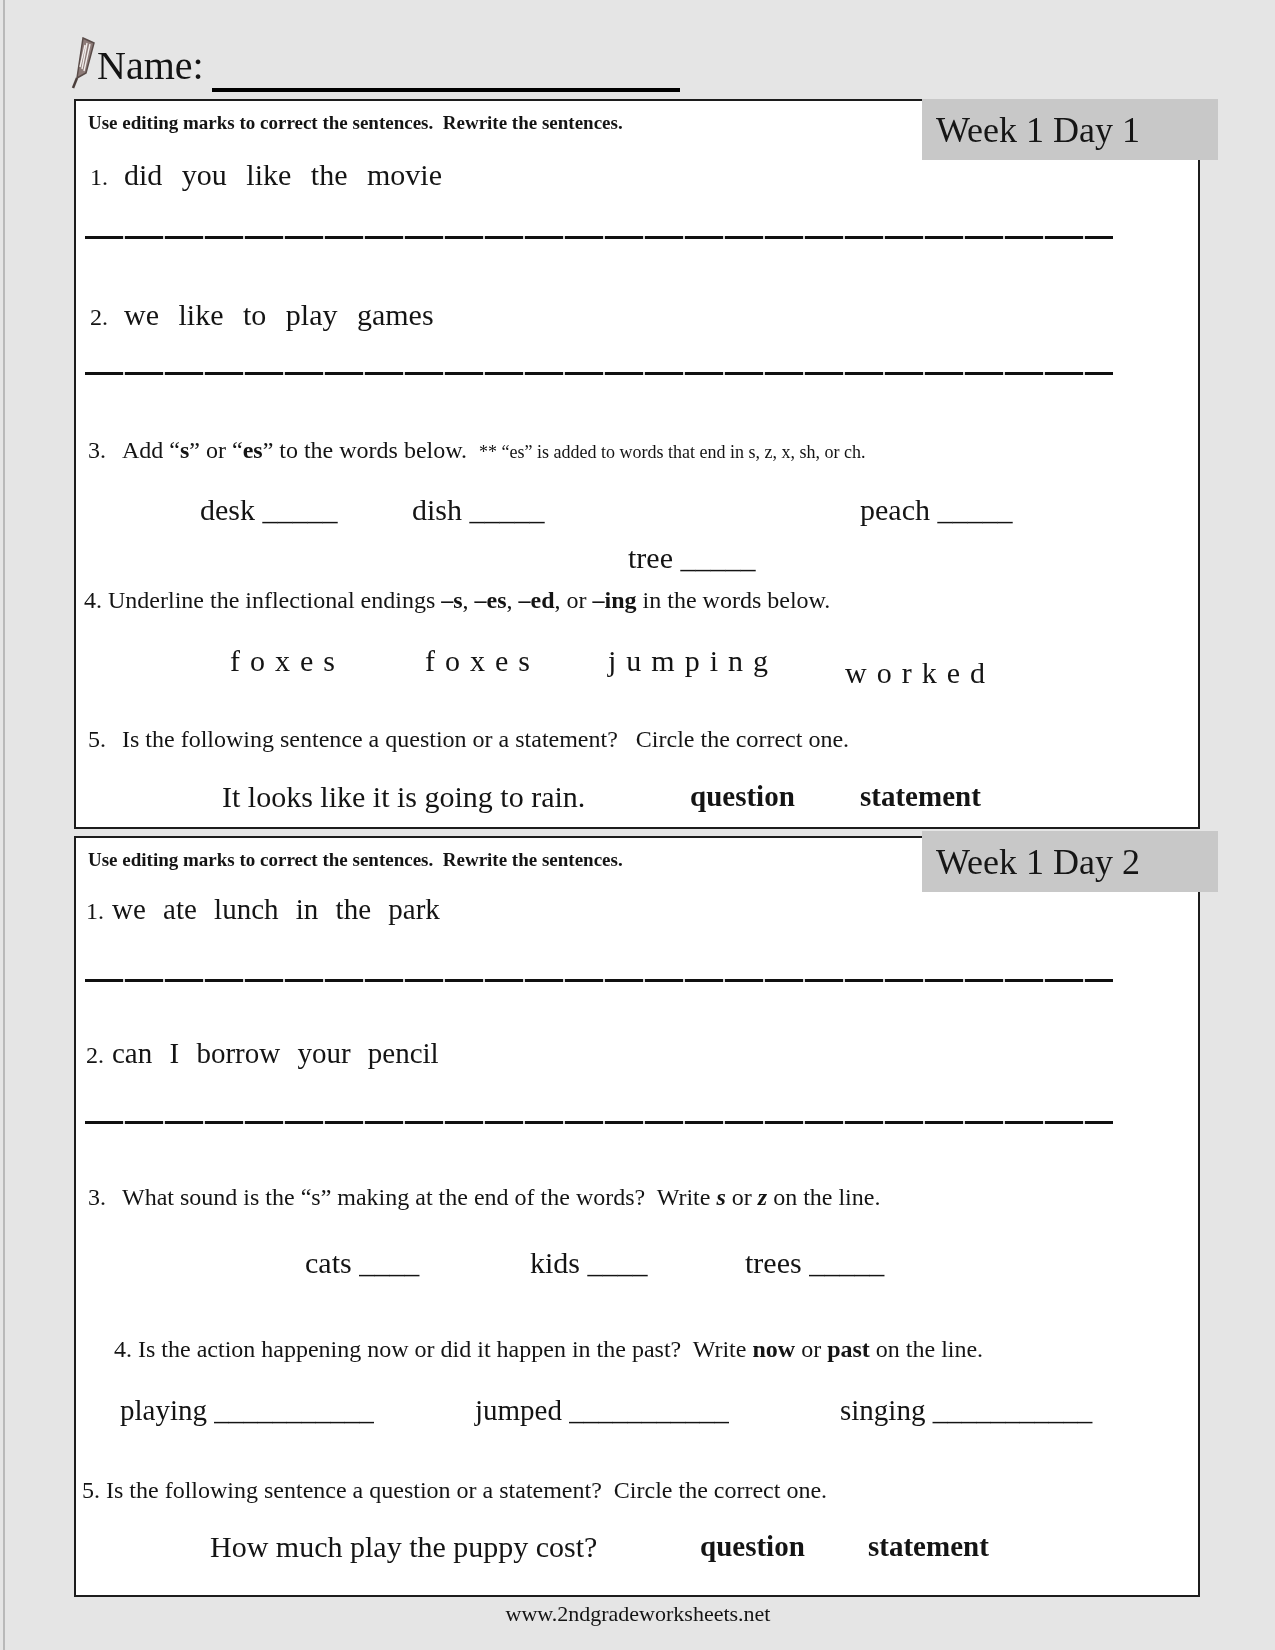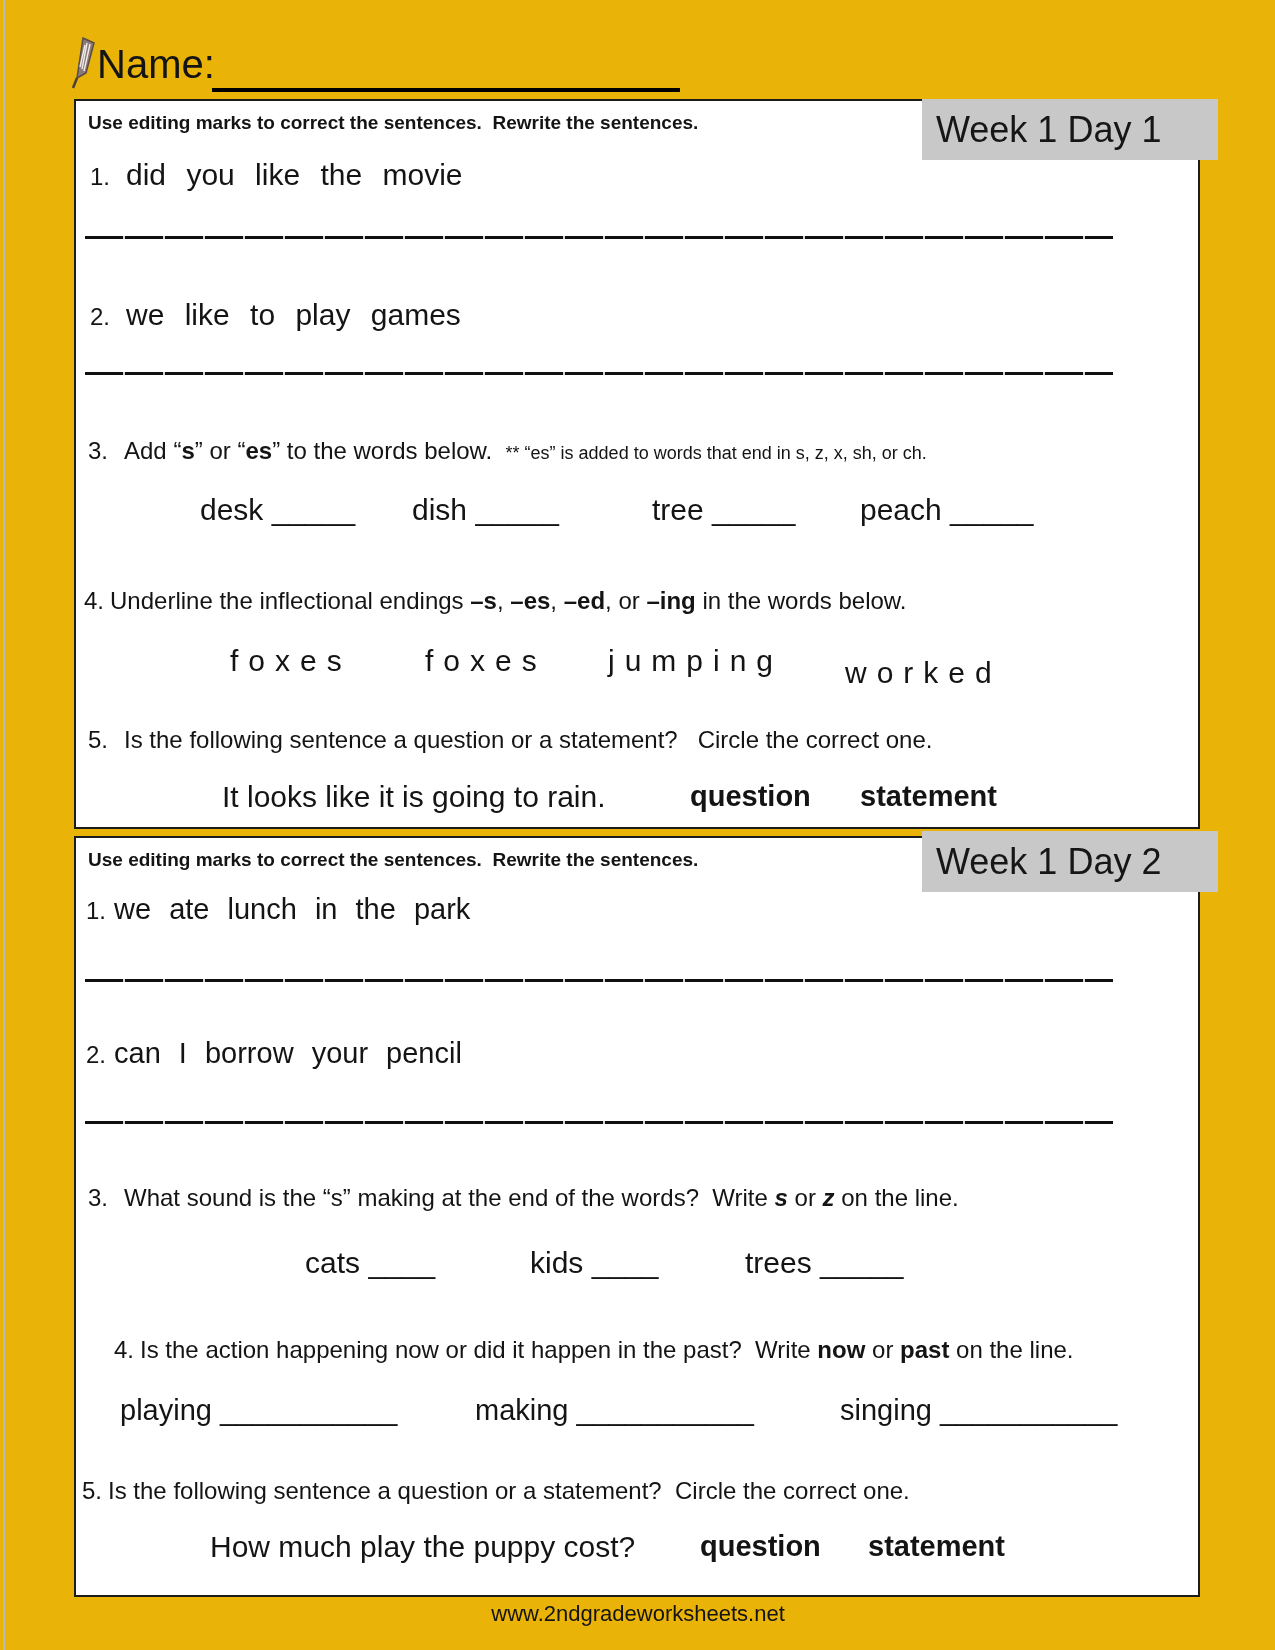--- a/index.html
+++ b/index.html
@@ -4,8 +4,8 @@
 <style>
   html,body { margin:0; padding:0; background:#ffffff; }
   .page {
-    position:relative; width:1275px; height:1650px; background:#eab308;
-    font-family:Liberation Sans, sans-serif; color:#141414; overflow:hidden;
+    position:relative; width:1275px; height:1650px; background:#e5e5e5;
+    font-family:Liberation Serif, serif; color:#141414; overflow:hidden;
   }
   .scan-edge { position:absolute; left:3px; top:0; width:2px; height:1650px; background:#b9b9b9; }
 

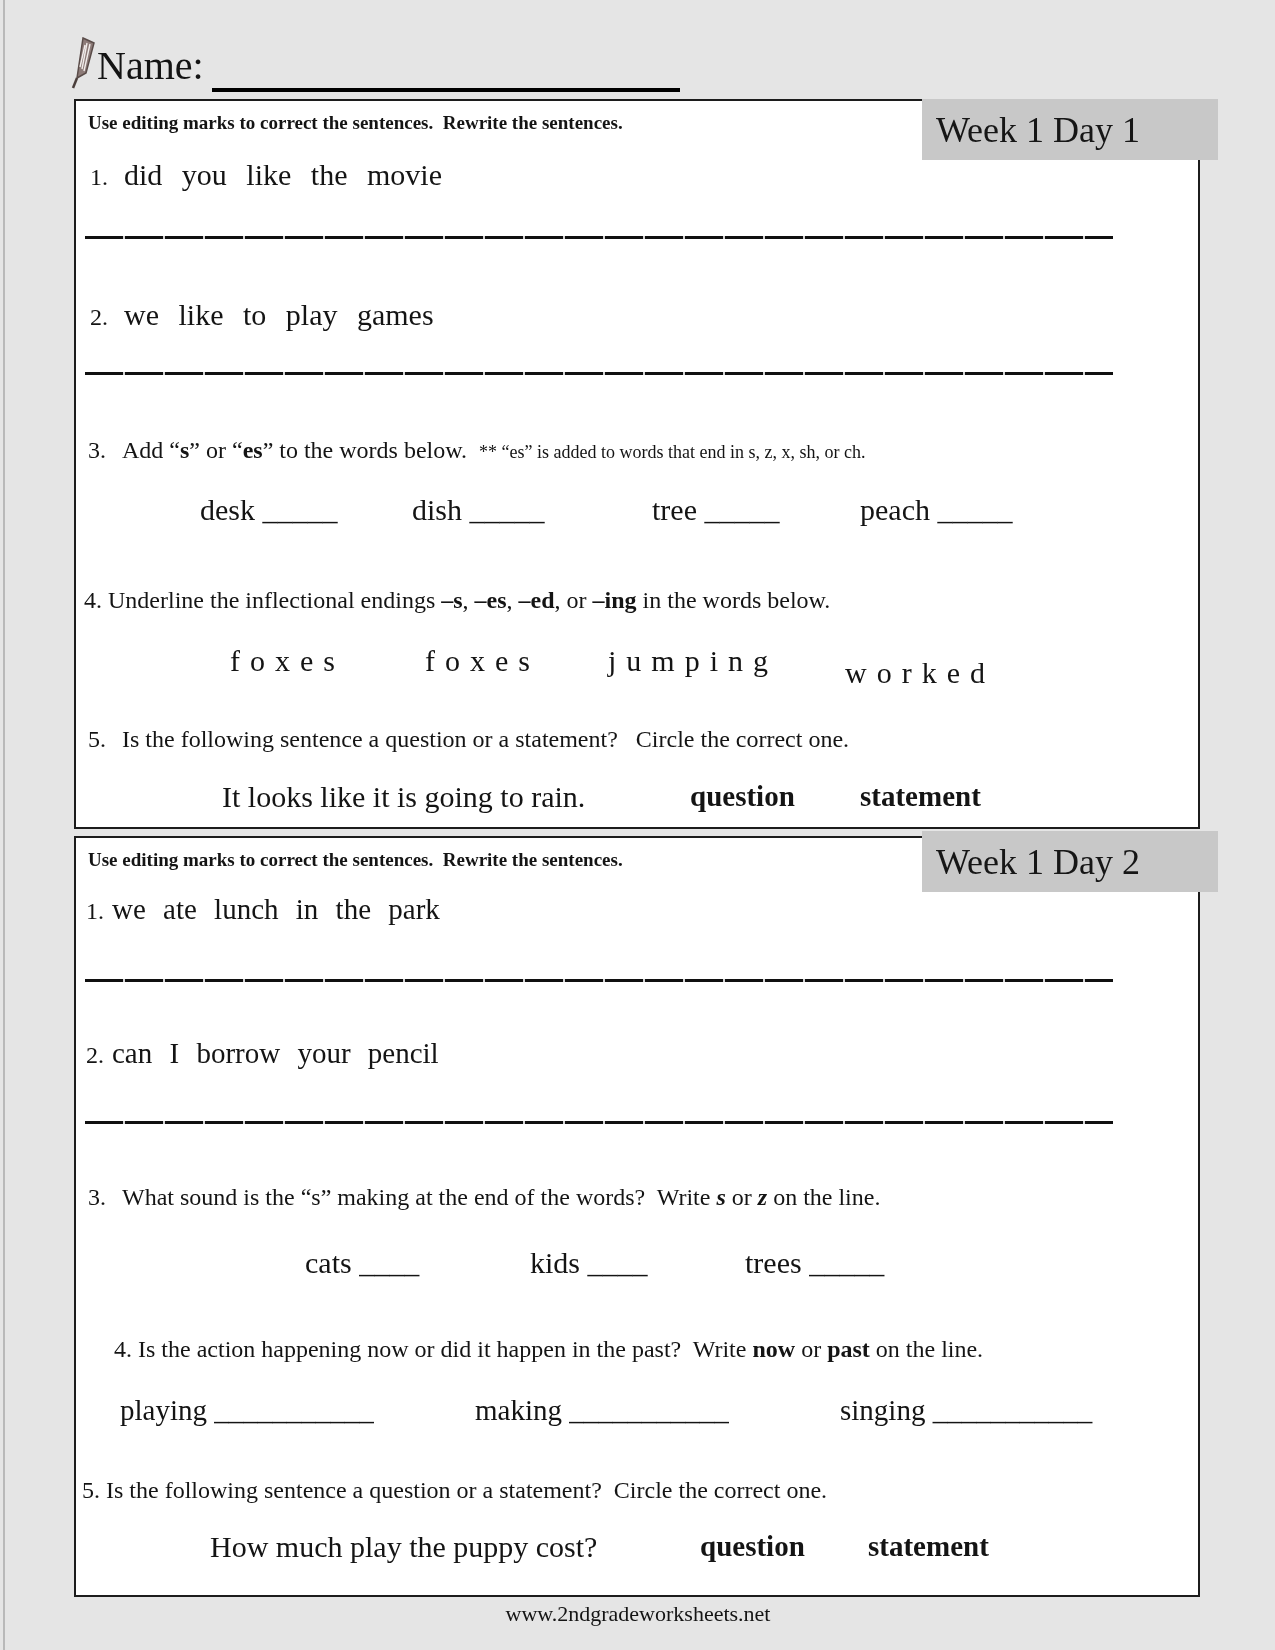--- a/index.html
+++ b/index.html
@@ -97,7 +97,7 @@
   <div class="abs wordrow" style="top:493px;">
     <span class="witem" style="left:200px;"><span>desk</span> <span class="blank">_____</span></span>
     <span class="witem" style="left:412px;"><span>dish</span> <span class="blank">_____</span></span>
-    <span class="witem" style="left:652px;"><span>tree</span> <span class="blank">_____</span></span>
+    <span class="witem" style="left:628px;margin-top:48px;"><span>tree</span> <span class="blank">_____</span></span>
     <span class="witem" style="left:860px;"><span>peach</span> <span class="blank">_____</span></span>
   </div>
 

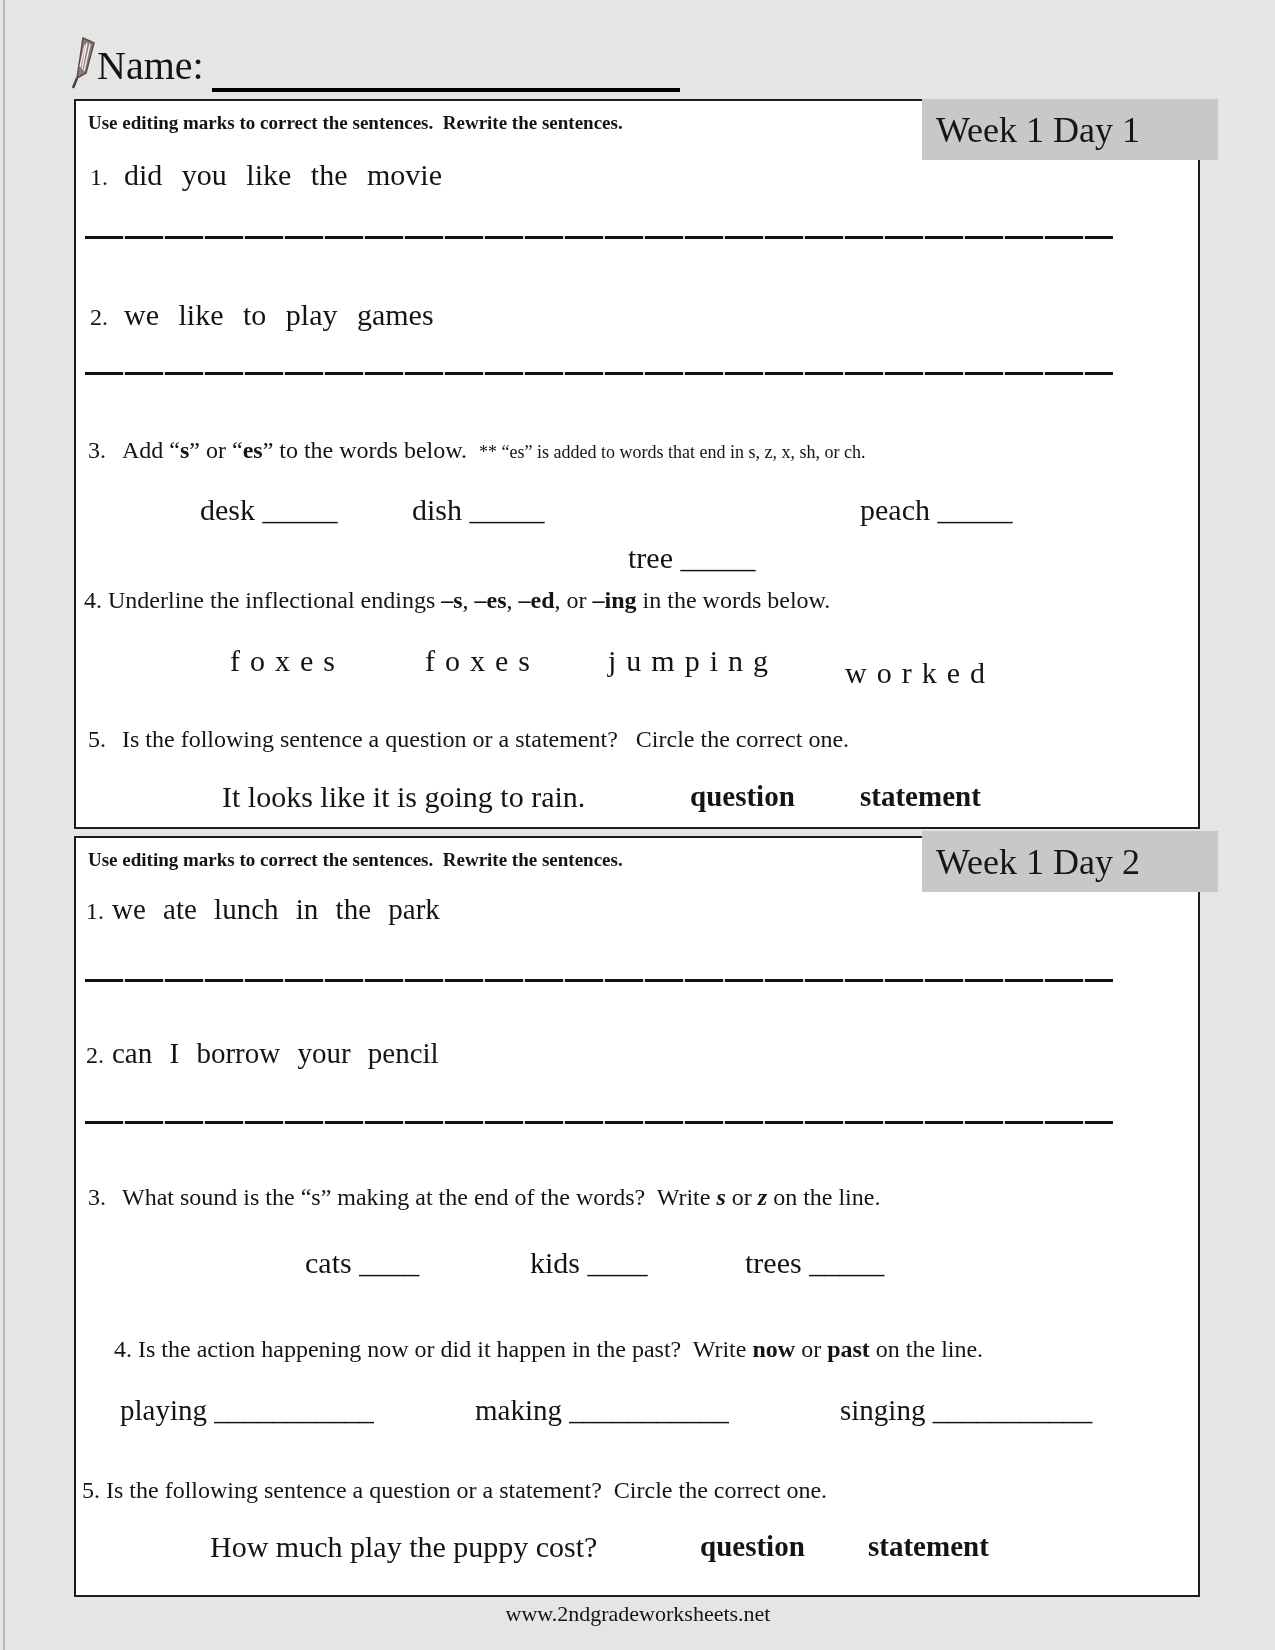--- a/index.html
+++ b/index.html
@@ -148,7 +148,7 @@
   </div>
   <div class="abs wordrow" style="top:1394px;">
     <span class="witem" style="left:120px; font-size:29px;"><span>playing</span> <span class="blank">___________</span></span>
-    <span class="witem" style="left:475px; font-size:29px;"><span>making</span> <span class="blank">___________</span></span>
+    <span class="witem" style="left:475px; font-size:29px;"><span>jumped</span> <span class="blank">___________</span></span>
     <span class="witem" style="left:840px; font-size:29px;"><span>singing</span> <span class="blank">___________</span></span>
   </div>
 

